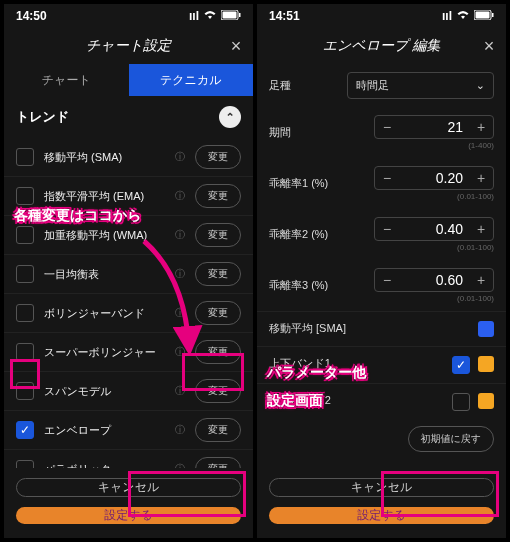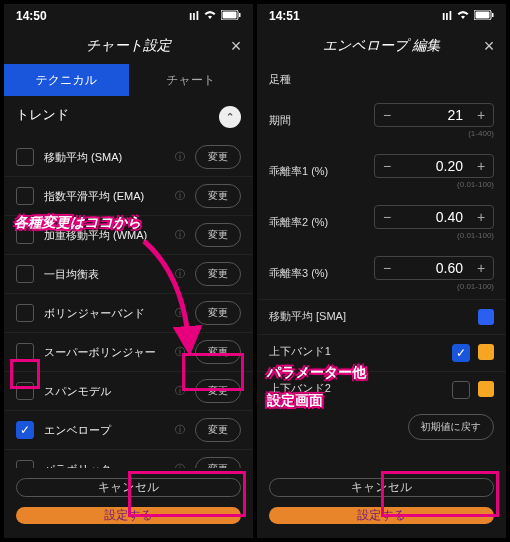--- a/index.html
+++ b/index.html
@@ -69,8 +69,8 @@
     <span class="close-x">×</span>
   </div>
   <div class="tabs">
+    <div class="tab">チャート</div>
     <div class="tab active">テクニカル</div>
-    <div class="tab">チャート</div>
   </div>
   <div class="content">
     <div class="section-head">

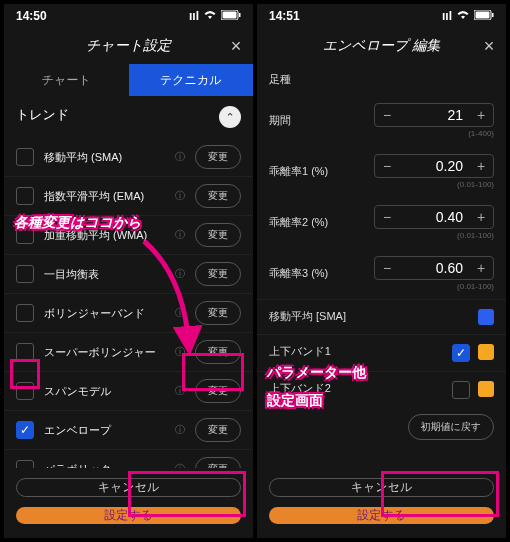--- a/index.html
+++ b/index.html
@@ -178,6 +178,10 @@
   <div class="content">
     <div class="param-row">
       <span class="param-label">足種</span>
+      <div class="select-box">
+        <span>時間足</span>
+        <span>⌄</span>
+      </div>
     </div>
     <div class="param-row">
       <span class="param-label">期間</span>

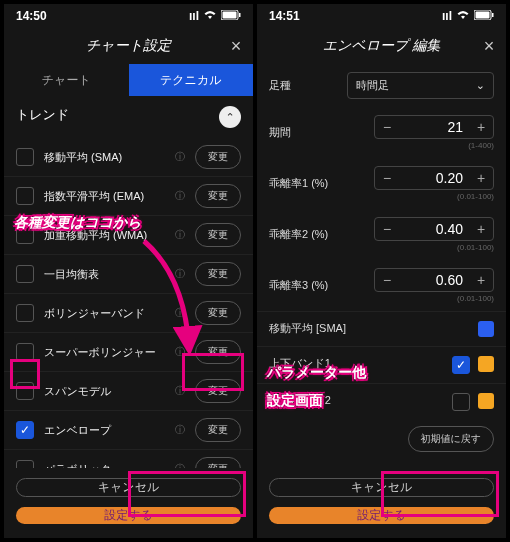--- a/index.html
+++ b/index.html
@@ -12,7 +12,7 @@
   .tabs { display: flex; height: 32px; }
   .tab { flex: 1; display: flex; align-items: center; justify-content: center; font-size: 12px; color: #aaa; cursor: pointer; }
   .tab.active { background: #1a56db; color: #fff; }
-  .section-head { display: flex; justify-content: space-between; padding: 10px 12px; color: #fff; font-size: 13px; font-weight: 400; }
+  .section-head { display: flex; align-items: center; justify-content: space-between; padding: 10px 12px; color: #fff; font-size: 13px; font-weight: 700; }
   .chev-circle { width: 22px; height: 22px; border-radius: 50%; background: #eee; display: flex; align-items: center; justify-content: center; font-size: 11px; color: #333; }
   .row { display: flex; align-items: center; padding: 7px 12px; gap: 10px; border-bottom: 1px solid #222; }
   .checkbox { width: 18px; height: 18px; border: 1.5px solid #555; border-radius: 3px; flex-shrink: 0; display: flex; align-items: center; justify-content: center; }

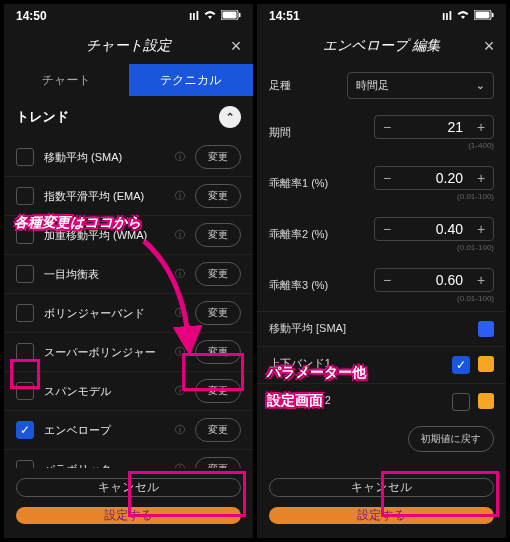--- a/index.html
+++ b/index.html
@@ -133,7 +133,7 @@
           <span class="change-btn">変更</span>
         </div>
       </div>
-    <div class="annotation" style="top:118px; left:10px;font-style:italic;">各種変更はココから</div>
+    <div class="annotation" style="top:111px; left:10px;">各種変更はココから</div>
     <svg class="arrow" style="top:140px; left:130px;" width="70" height="120">
       <defs>
           <marker id="ah1" markerWidth="6" markerHeight="6" refX="4" refY="3" orient="auto">

